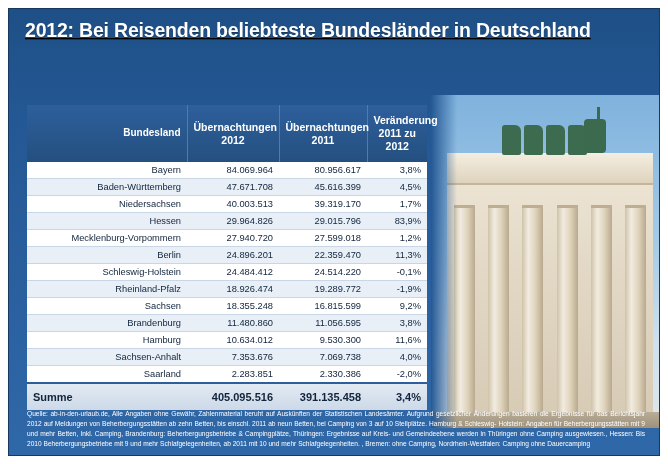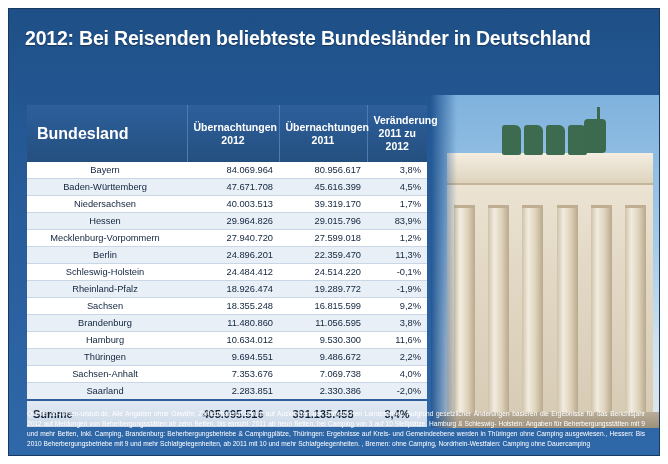--- a/index.html
+++ b/index.html
@@ -26,7 +26,8 @@
   }
   
   .header{
-    padding:18px 16px 2px 16px;
+    padding:10px 16px 2px 16px;
+    text-decoration:underline;
   }
   .title{
     color:#ffffff;

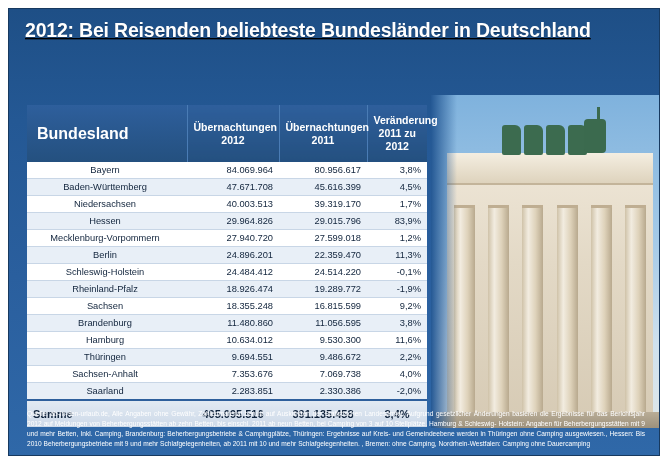--- a/index.html
+++ b/index.html
@@ -129,9 +129,9 @@
   }
   thead th:last-child{border-right:none;}
   thead th.state-head{
-    text-align:left;
+    text-align:right;
     padding-left:10px;
-    font-size:16px;
+    font-size:10px;
   }
   tbody td{
     font-size:9.3px;

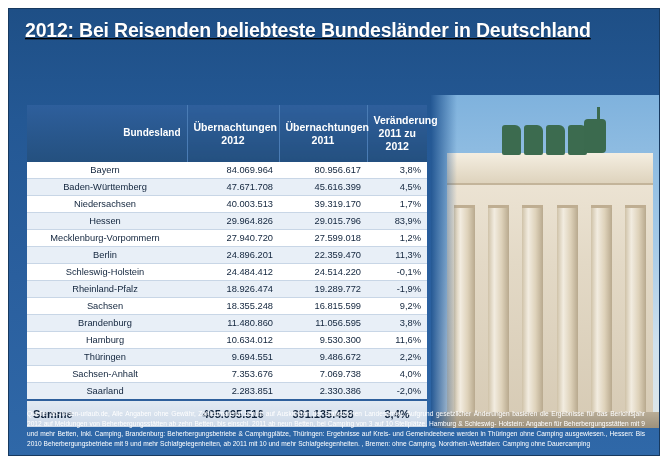--- a/index.html
+++ b/index.html
@@ -142,7 +142,7 @@
     white-space:nowrap;
   }
   tbody td.state{
-    text-align:center;
+    text-align:right;
     padding-left:2px;
   }
   tbody td.chg{

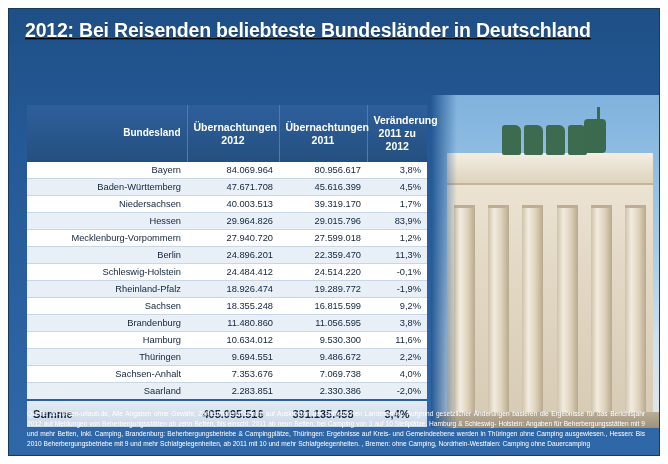--- a/index.html
+++ b/index.html
@@ -304,12 +304,6 @@
             <td class="chg">11,6%</td>
           </tr>
           <tr>
-            <td class="state">Thüringen</td>
-            <td>9.694.551</td>
-            <td>9.486.672</td>
-            <td class="chg">2,2%</td>
-          </tr>
-          <tr>
             <td class="state">Sachsen-Anhalt</td>
             <td>7.353.676</td>
             <td>7.069.738</td>

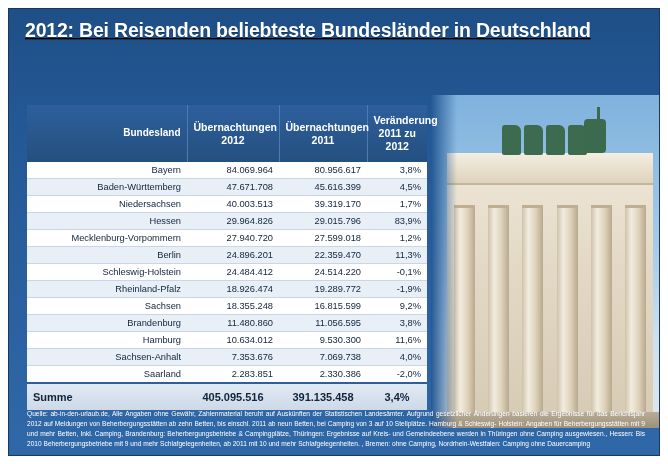--- a/index.html
+++ b/index.html
@@ -155,7 +155,7 @@
     font-weight:bold;
     color:#11243c;
     padding:7px 6px;
-    text-align:center;
+    text-align:right;
     border-top:2px solid #2e5f9c;
     white-space:nowrap;
   }

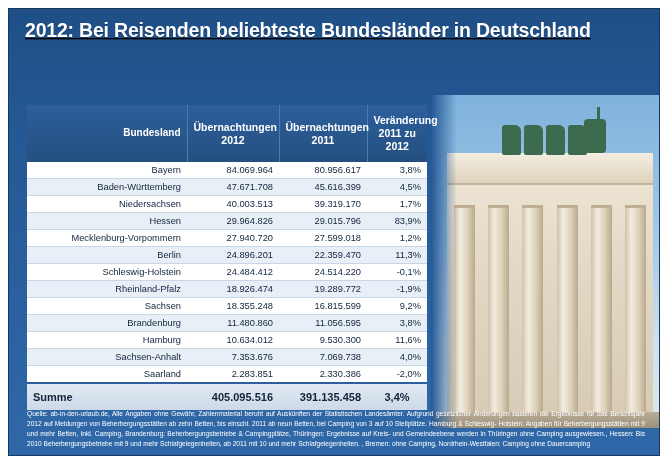--- a/index.html
+++ b/index.html
@@ -160,7 +160,7 @@
     white-space:nowrap;
   }
   tfoot td.state{text-align:left;}
-  tfoot td.chg{text-align:center;}
+  tfoot td.chg{text-align:right;}
   col.c1{width:160px;}
   col.c2{width:92px;}
   col.c3{width:88px;}

